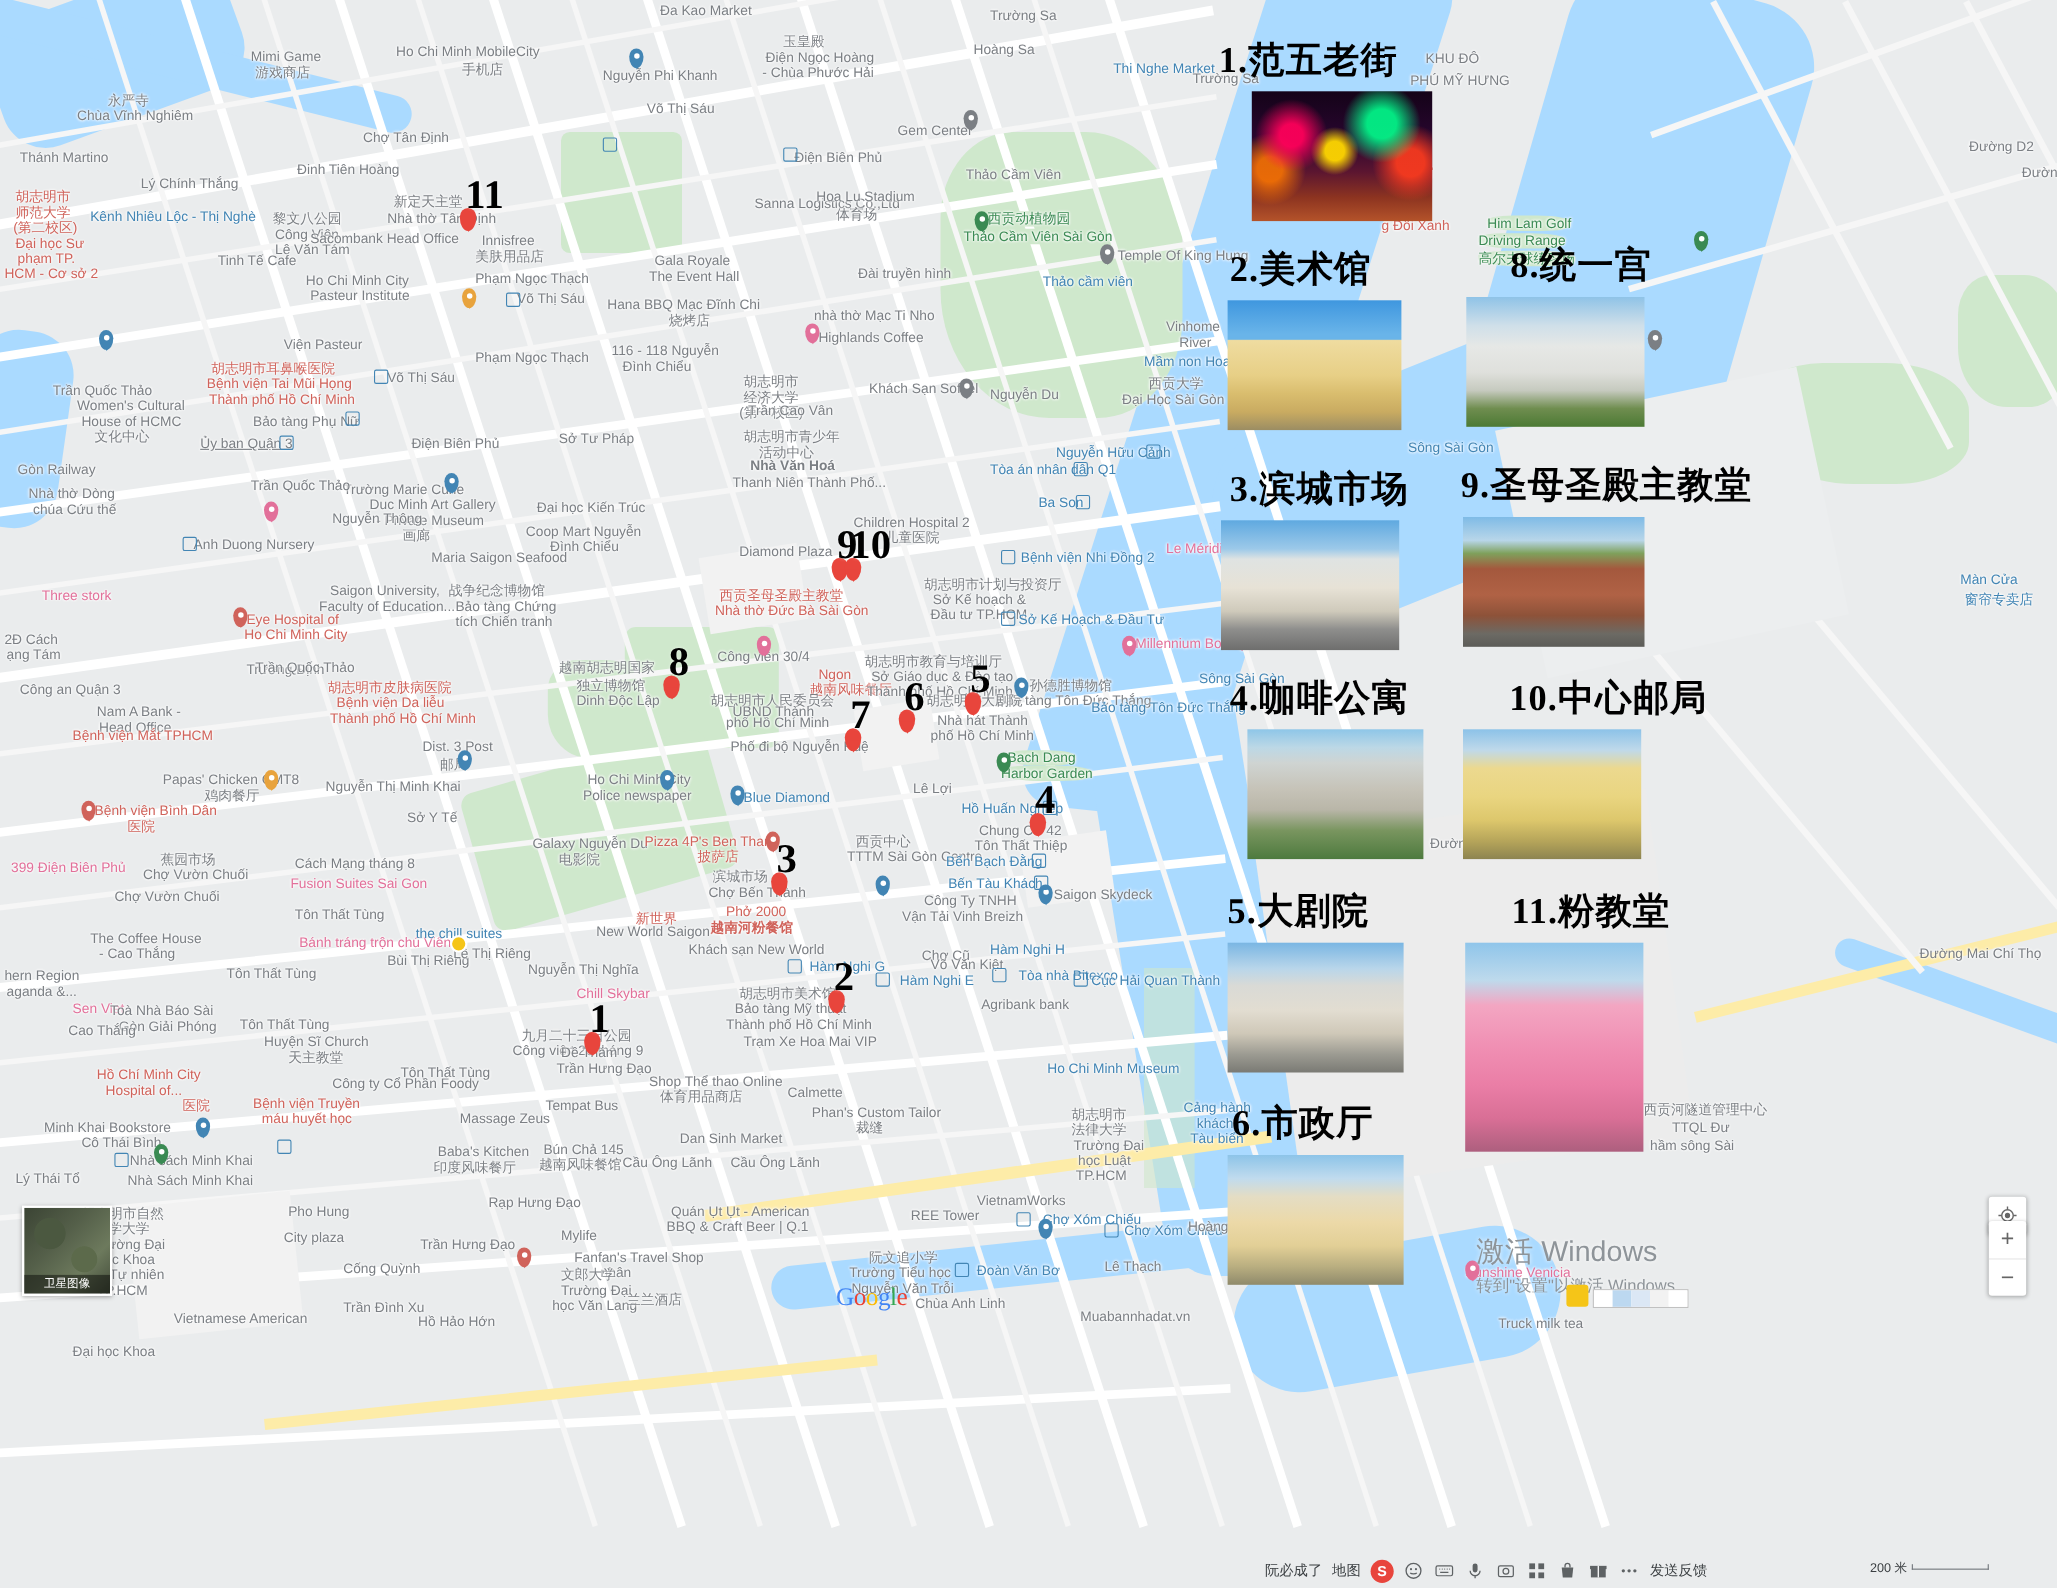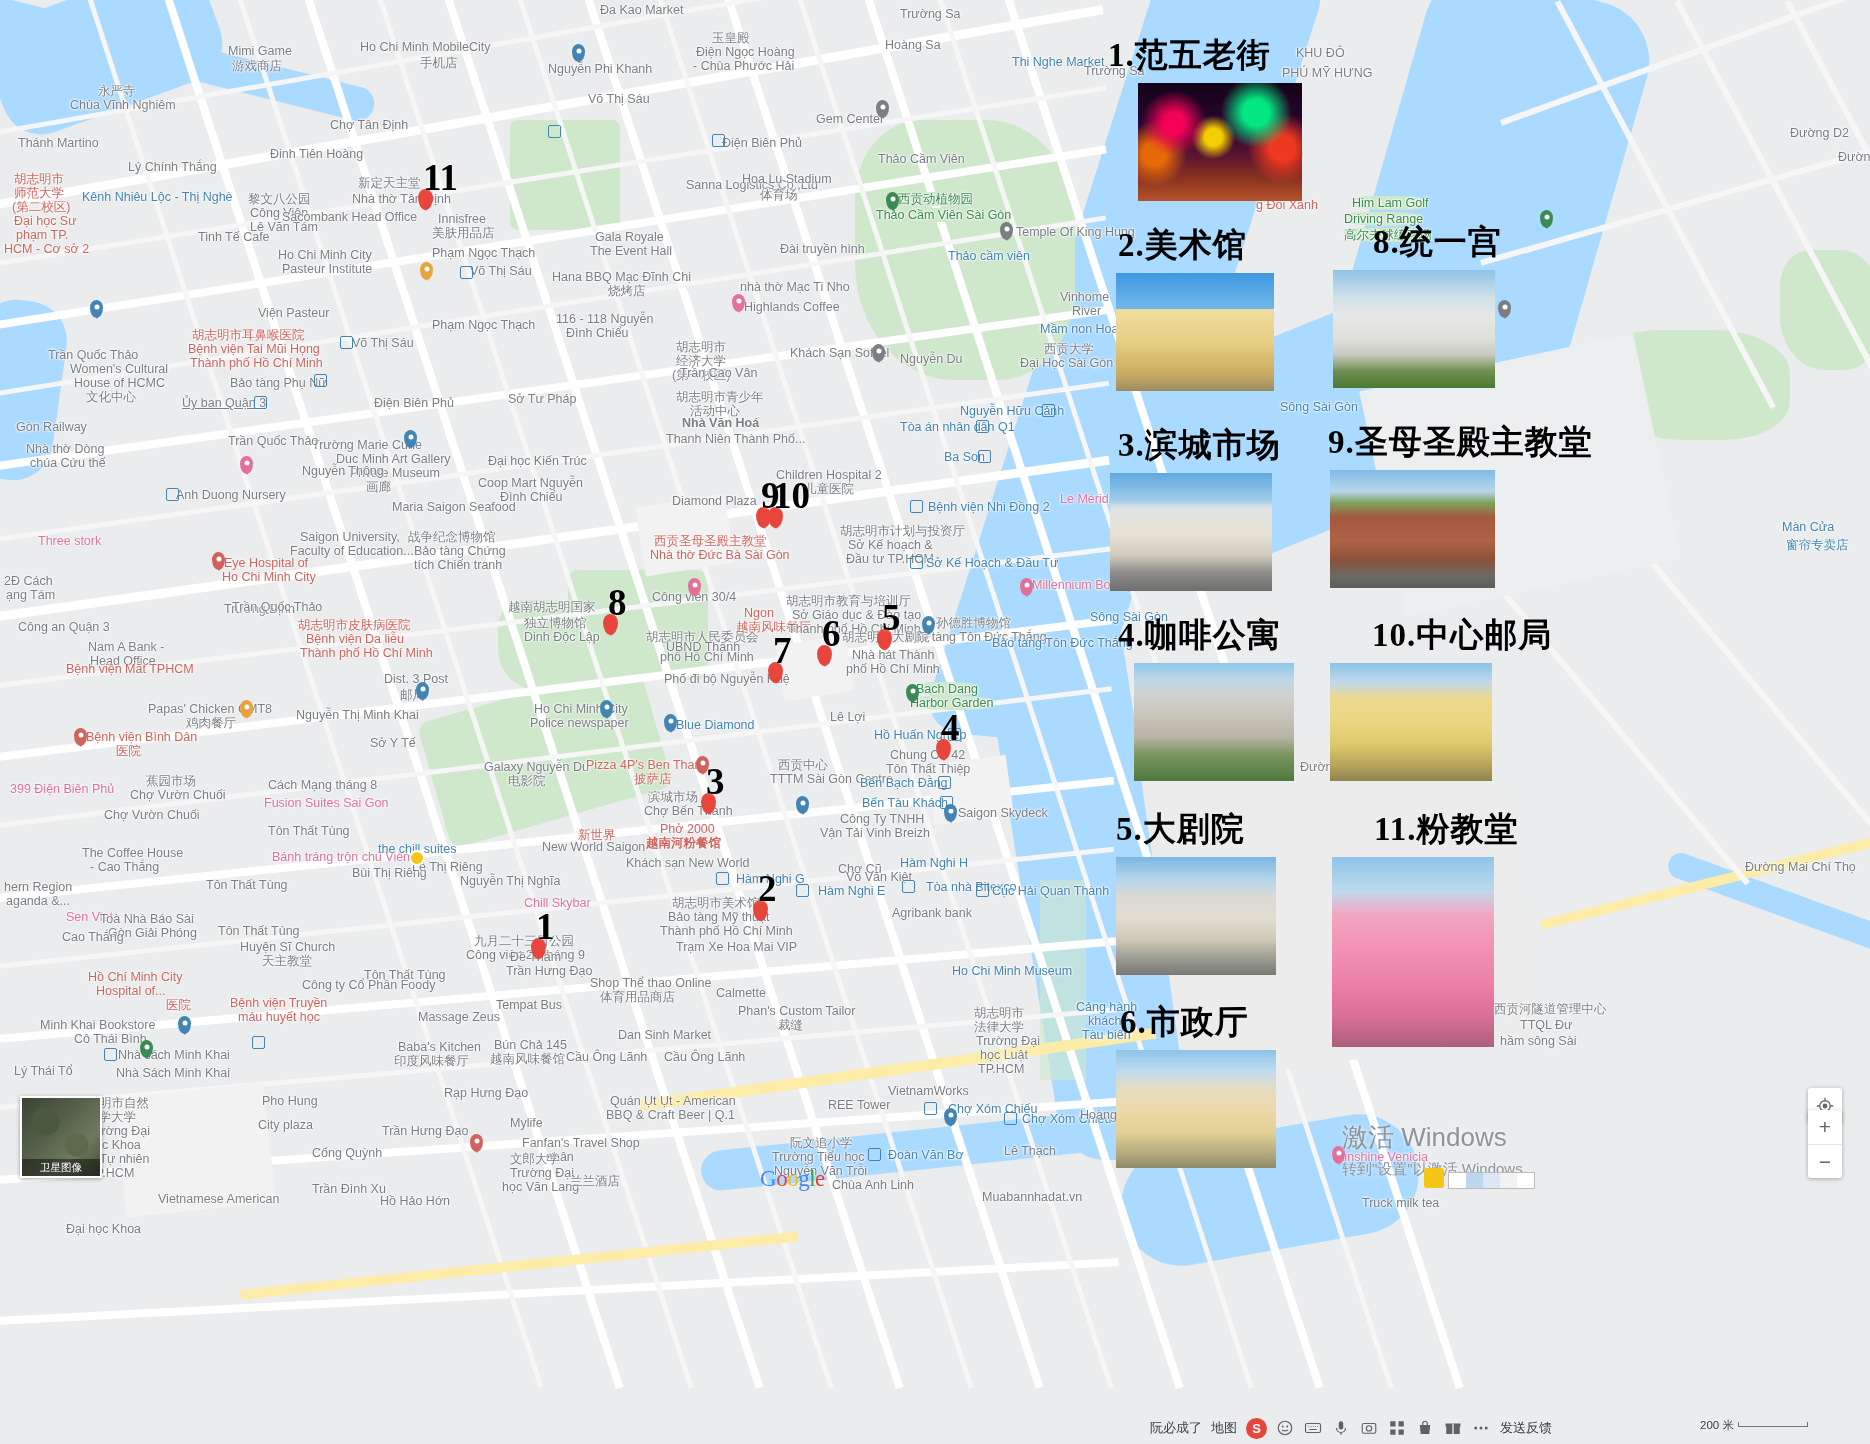--- a/index.html
+++ b/index.html
@@ -518,7 +518,7 @@
         <div class="poi gray" style="left: 838px; top: 862px;">Chợ Cũ</div>
         <div class="poi blue" style="left: 900px; top: 856px;">Hàm Nghi H</div>
         <div class="poi gray" style="left: 206px; top: 878px;">Tôn Thất Tùng</div>
-        <div class="poi gray" style="left: 460px; top: 874px; text-align: right;">Nguyễn Thị Nghĩa</div>
+        <div class="poi gray" style="left: 480px; top: 874px; text-align: right;">Nguyễn Thị Nghĩa</div>
         <div class="poi blue" style="left: 818px; top: 884px;">Hàm Nghi E</div>
         <div class="poi blue" style="left: 926px; top: 880px;">Tòa nhà Bitexco</div>
         <div class="poi blue" style="left: 992px; top: 884px;">Cục Hải Quan Thành</div>

